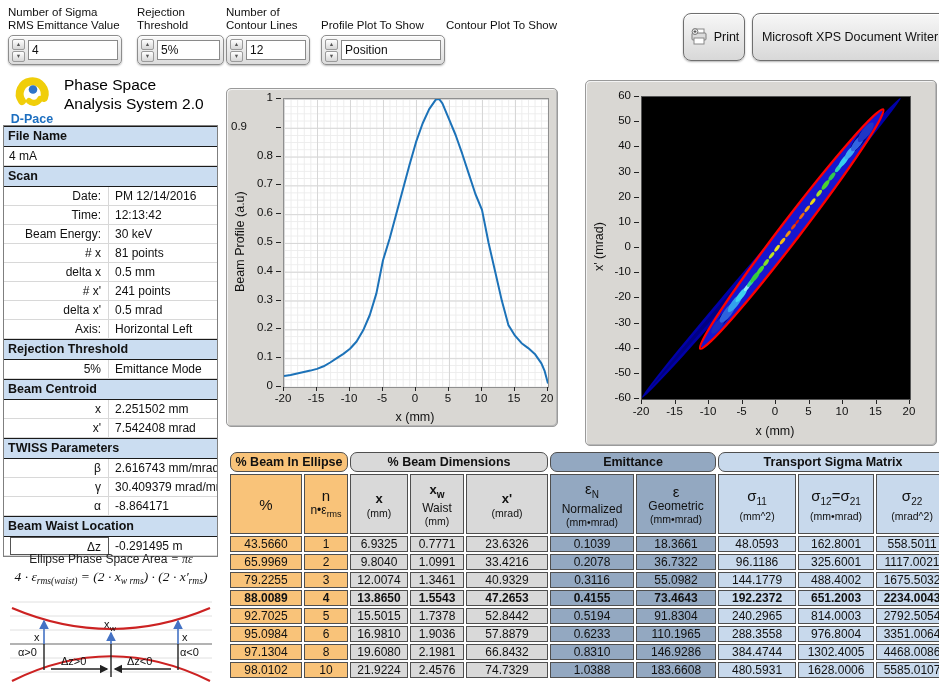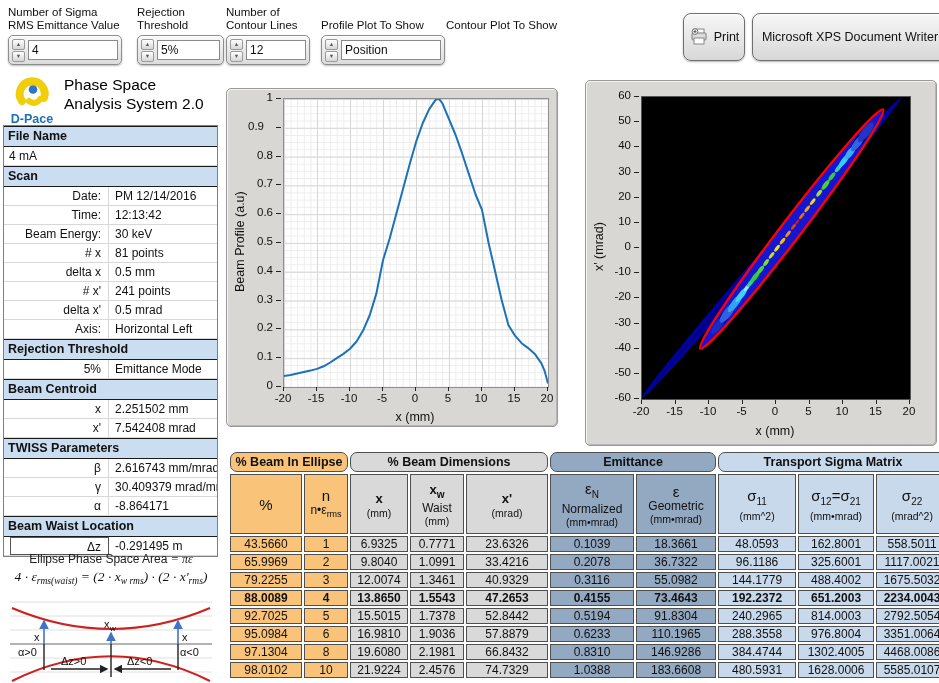--- a/index.html
+++ b/index.html
@@ -335,7 +335,7 @@
       <div class="tick-mark" style="left: 49px; top: 95.4px; width: 5px; height: 1px;"></div>
       <div class="tick" style="left: 12px; top: 59.6px; width: 34px; text-align: right;">0.8</div>
       <div class="tick-mark" style="left: 49px; top: 66.6px; width: 5px; height: 1px;"></div>
-      <div class="tick" style="left: 12px; top: 30.8px; width: 34px; text-align: center;">0.9</div>
+      <div class="tick" style="left: 4px; top: 30.8px; width: 34px; text-align: left;">0.9</div>
       <div class="tick-mark" style="left: 49px; top: 37.8px; width: 5px; height: 1px;"></div>
       <div class="tick" style="left: 12px; top: 2px; width: 34px; text-align: right;">1</div>
       <div class="tick-mark" style="left: 49px; top: 9px; width: 5px; height: 1px;"></div>

